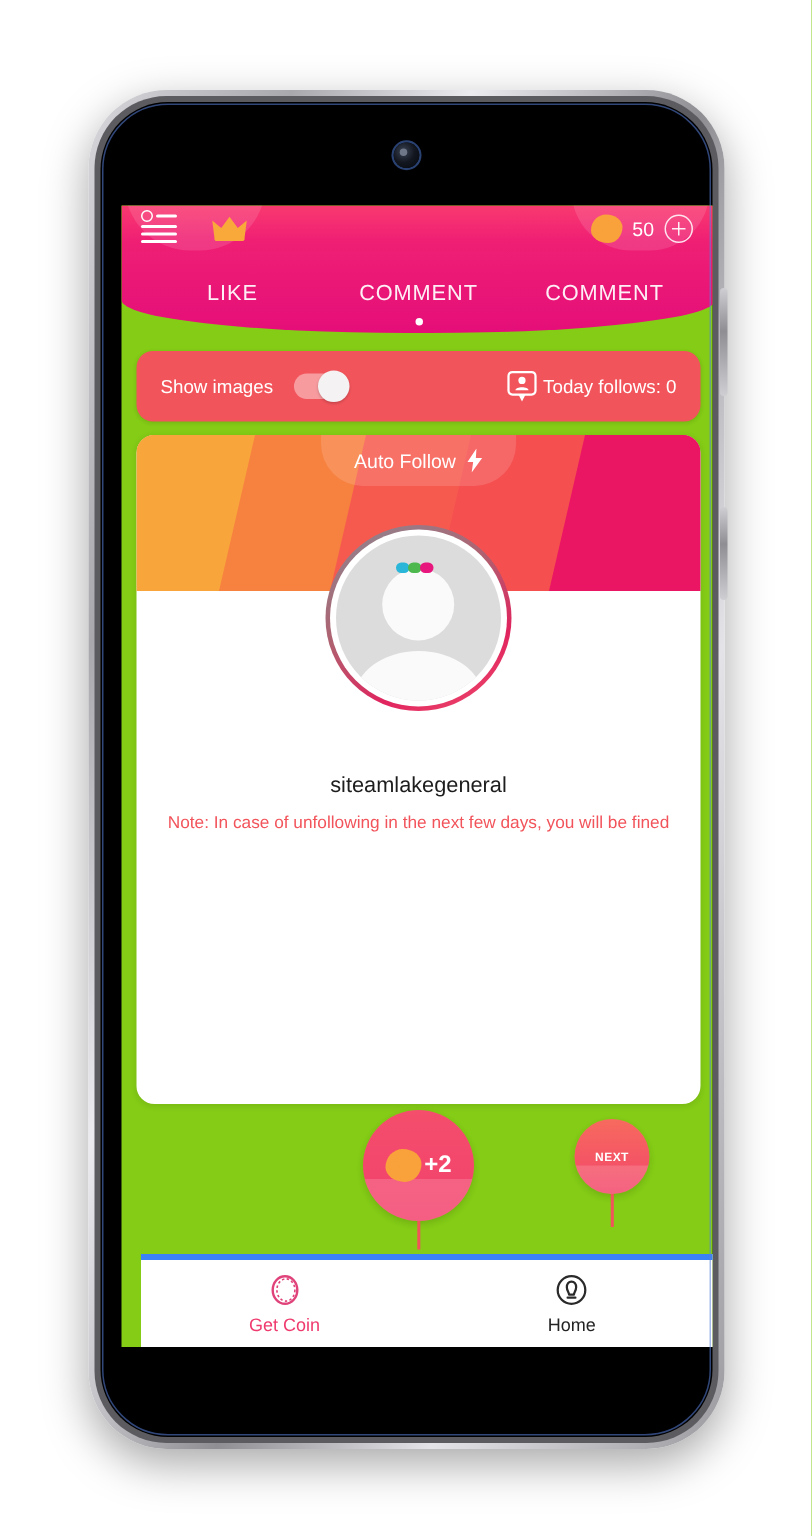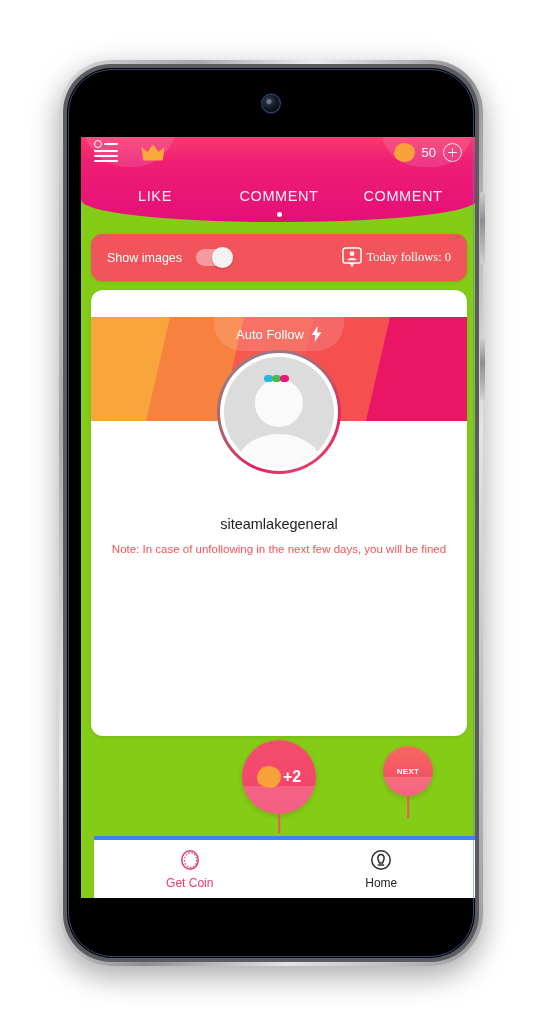--- a/index.html
+++ b/index.html
@@ -259,7 +259,6 @@
     display: flex;
     align-items: center;
     gap: 4px;
-    font-family: Liberation Serif, serif;
   }
   .icon-person-box {
     width: 20px; height: 22px;

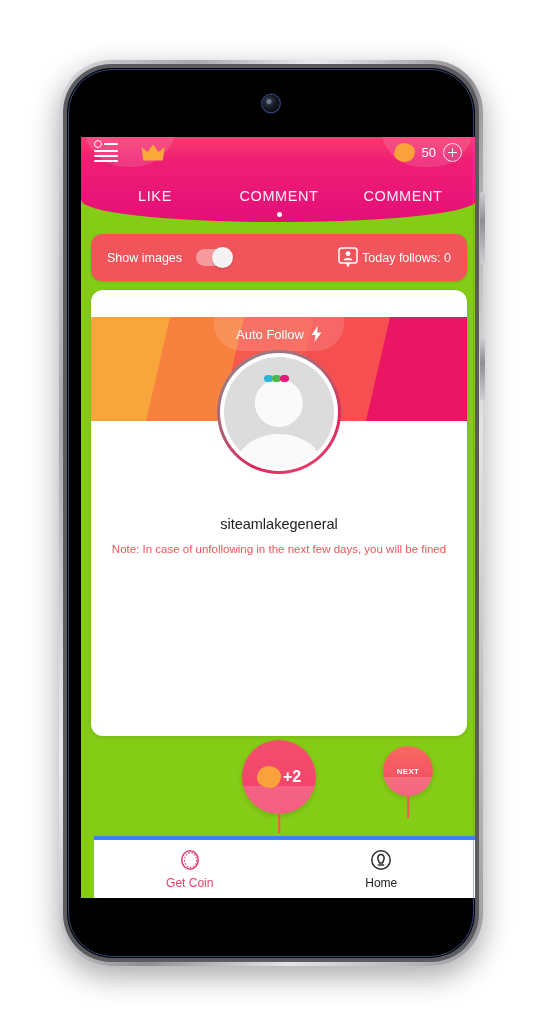--- a/index.html
+++ b/index.html
@@ -285,7 +285,6 @@
     height: 104px;
     overflow: hidden;
     background: linear-gradient(100deg,#f7a63a 0%,#f68a3c 22%,#f76a4e 44%,#f4515c 62%,#ef2d68 80%,#e8147c 100%);
-    margin-top: 27px;
   }
   .band {
     position: absolute;

